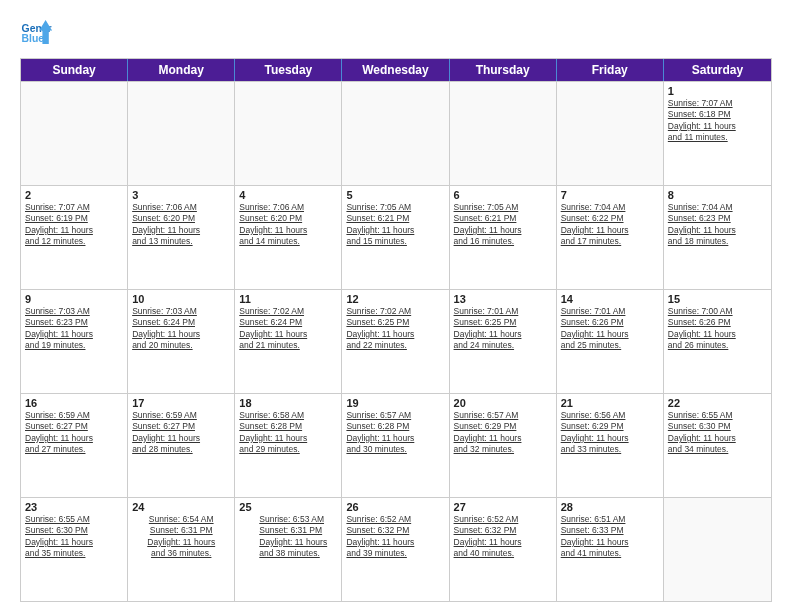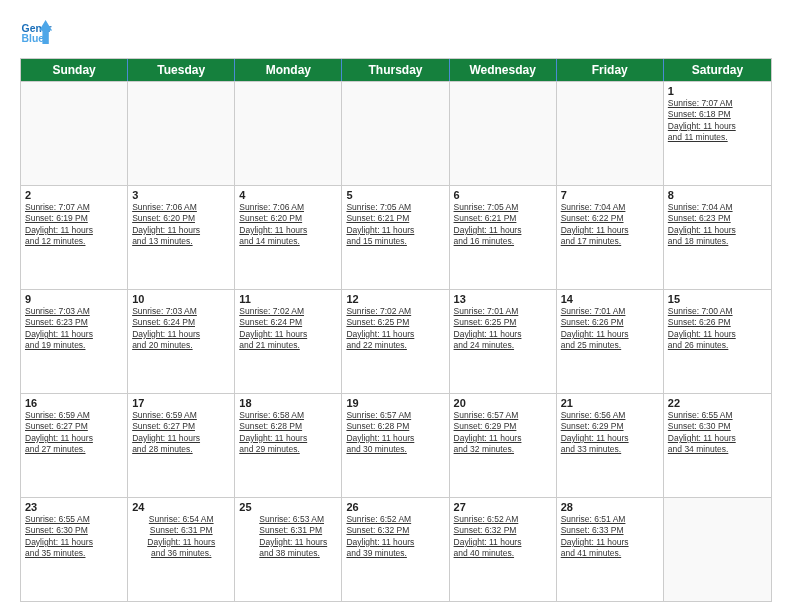--- a/index.html
+++ b/index.html
@@ -54,7 +54,7 @@
     .day-headers {
       display: grid;
       grid-template-columns: repeat(7, 1fr);
-      background: #15803d;
+      background: #4c1d95;
     }
     .day-header {
       color: #fff;

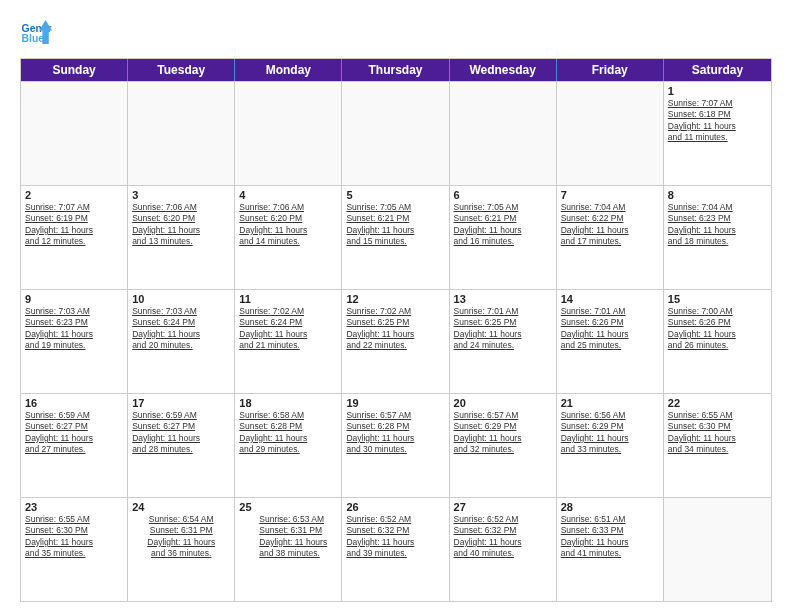--- a/index.html
+++ b/index.html
@@ -122,8 +122,8 @@
   <div class="calendar">
     <div class="day-headers">
     <div class="day-header">Sunday</div>
+        <div class="day-header">Monday</div>
         <div class="day-header">Tuesday</div>
-        <div class="day-header">Monday</div>
         <div class="day-header">Thursday</div>
         <div class="day-header">Wednesday</div>
         <div class="day-header">Friday</div>

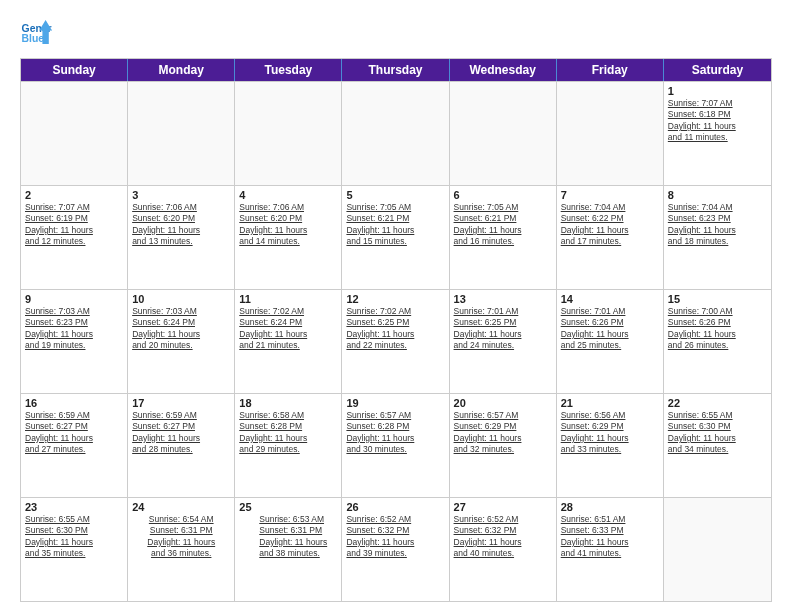--- a/index.html
+++ b/index.html
@@ -124,8 +124,8 @@
     <div class="day-header">Sunday</div>
         <div class="day-header">Monday</div>
         <div class="day-header">Tuesday</div>
+        <div class="day-header">Wednesday</div>
         <div class="day-header">Thursday</div>
-        <div class="day-header">Wednesday</div>
         <div class="day-header">Friday</div>
         <div class="day-header">Saturday</div>
       </div>

